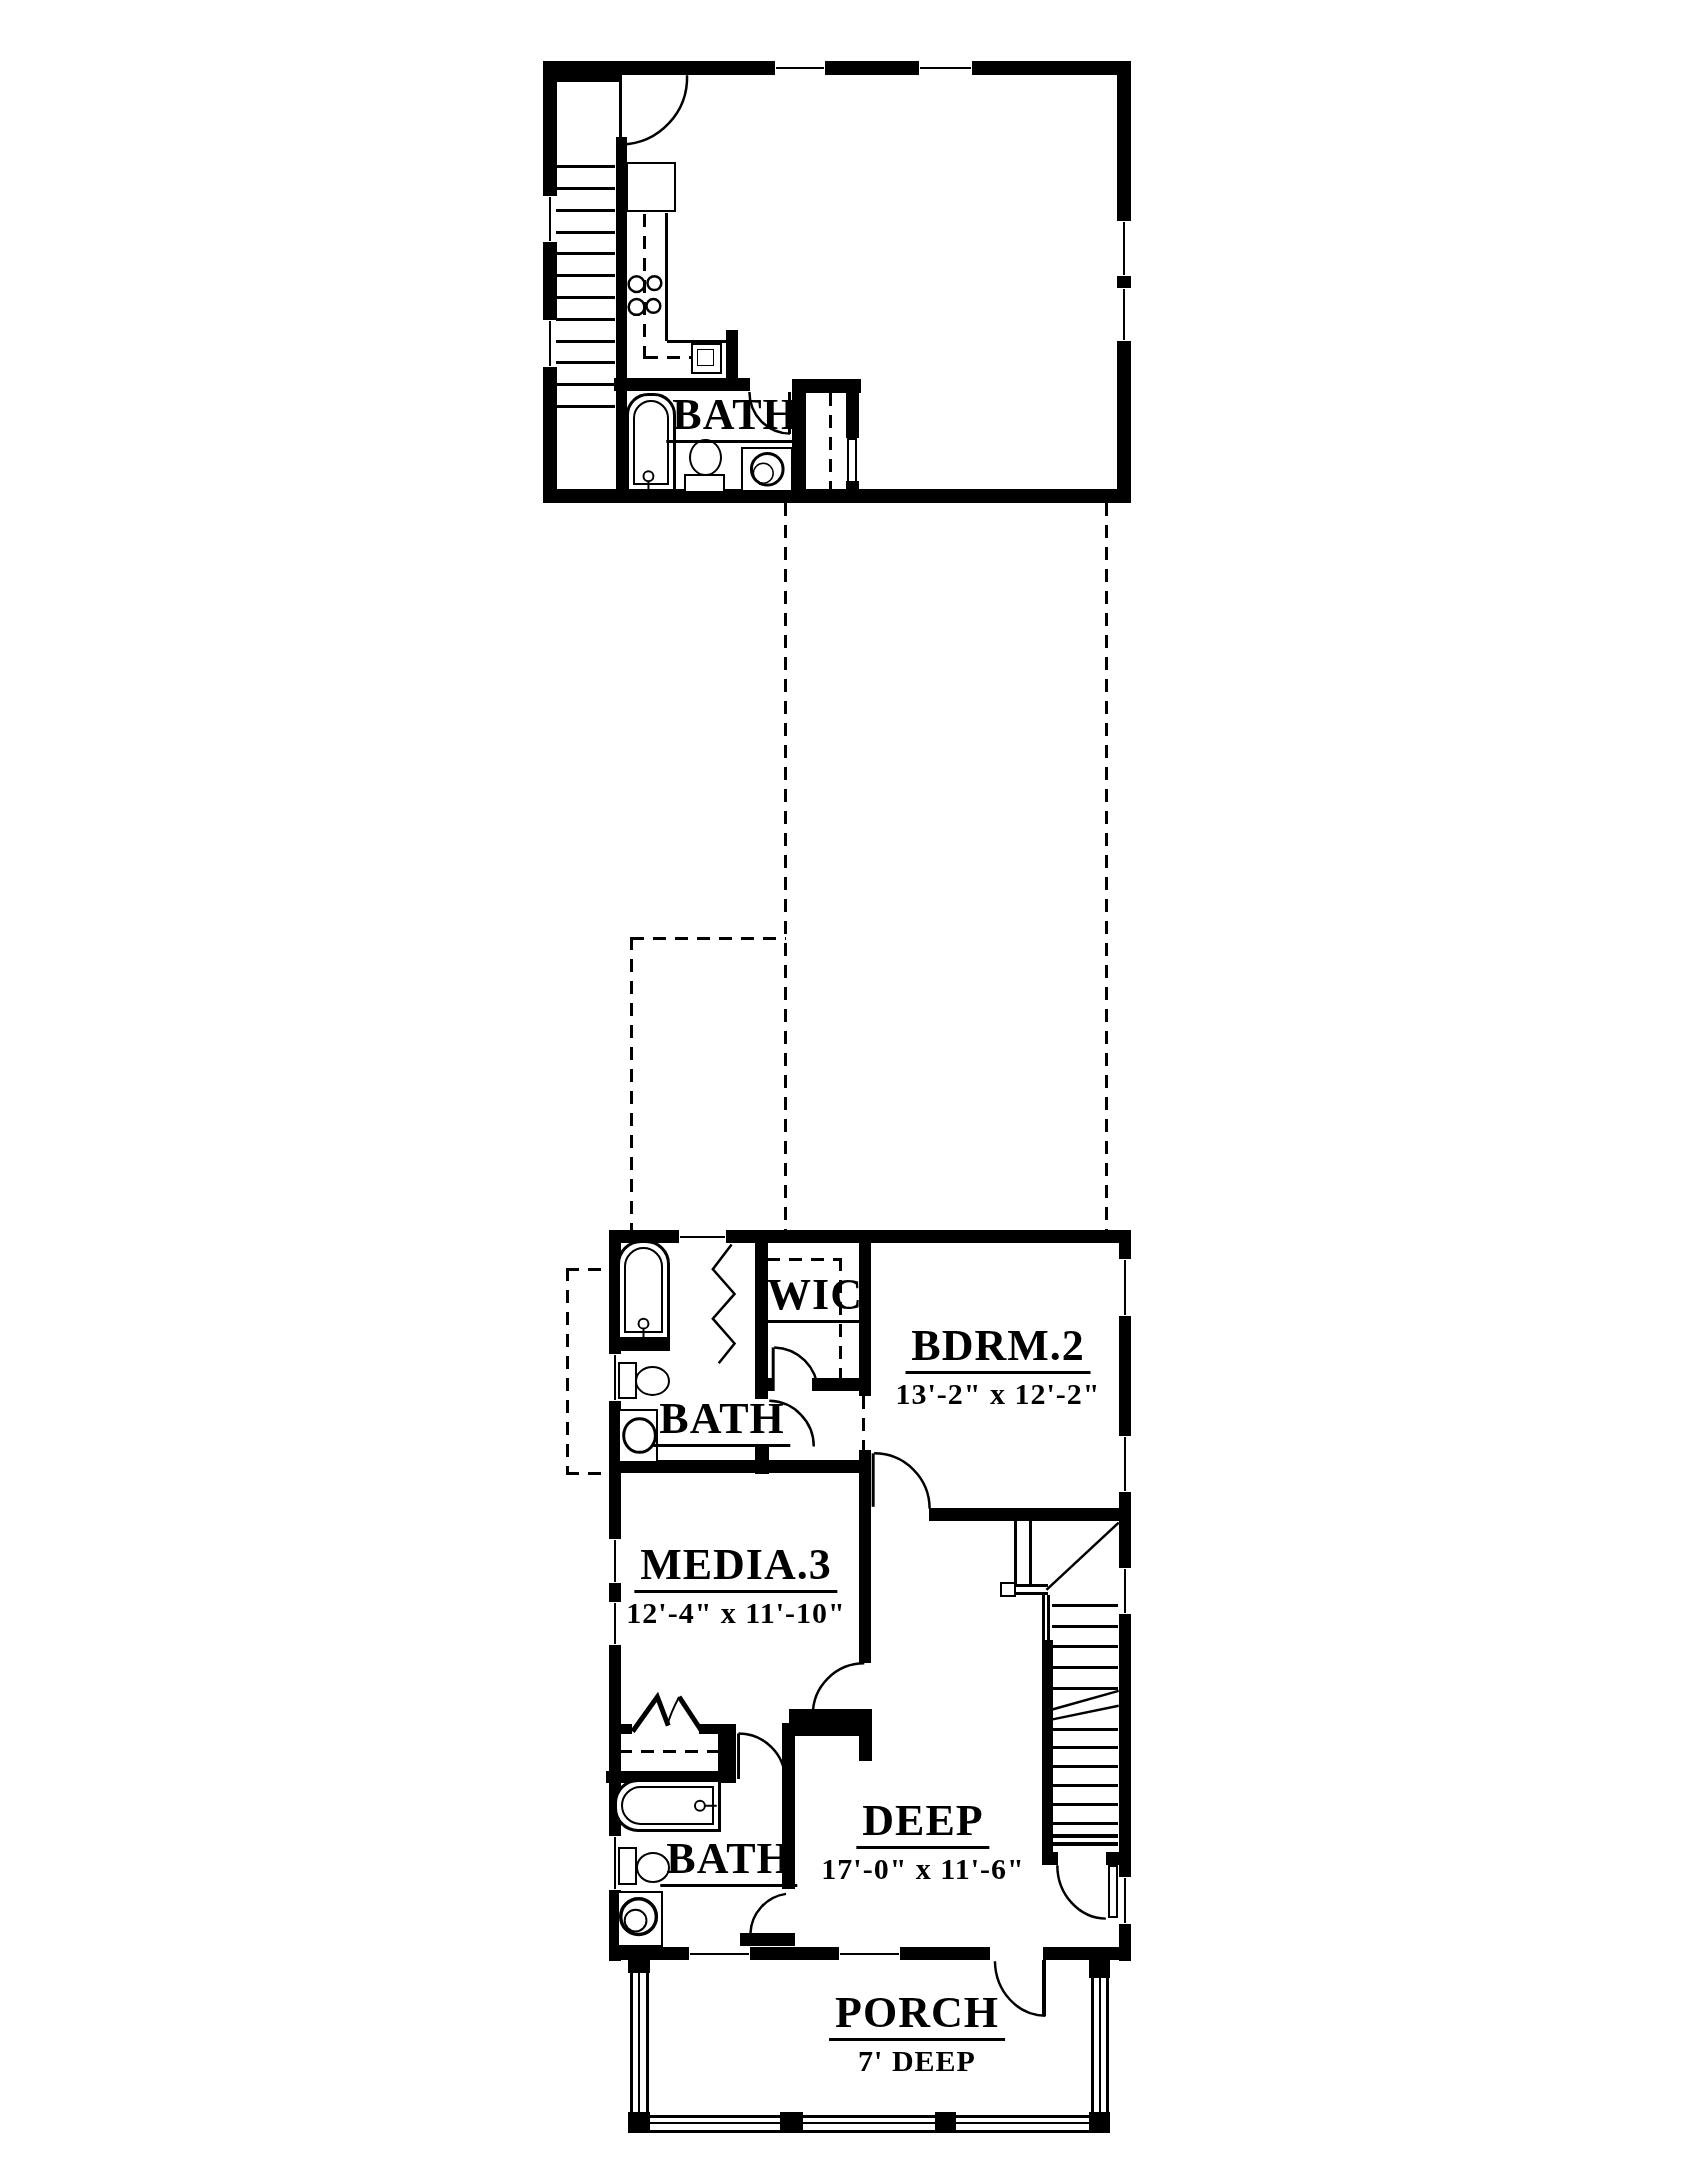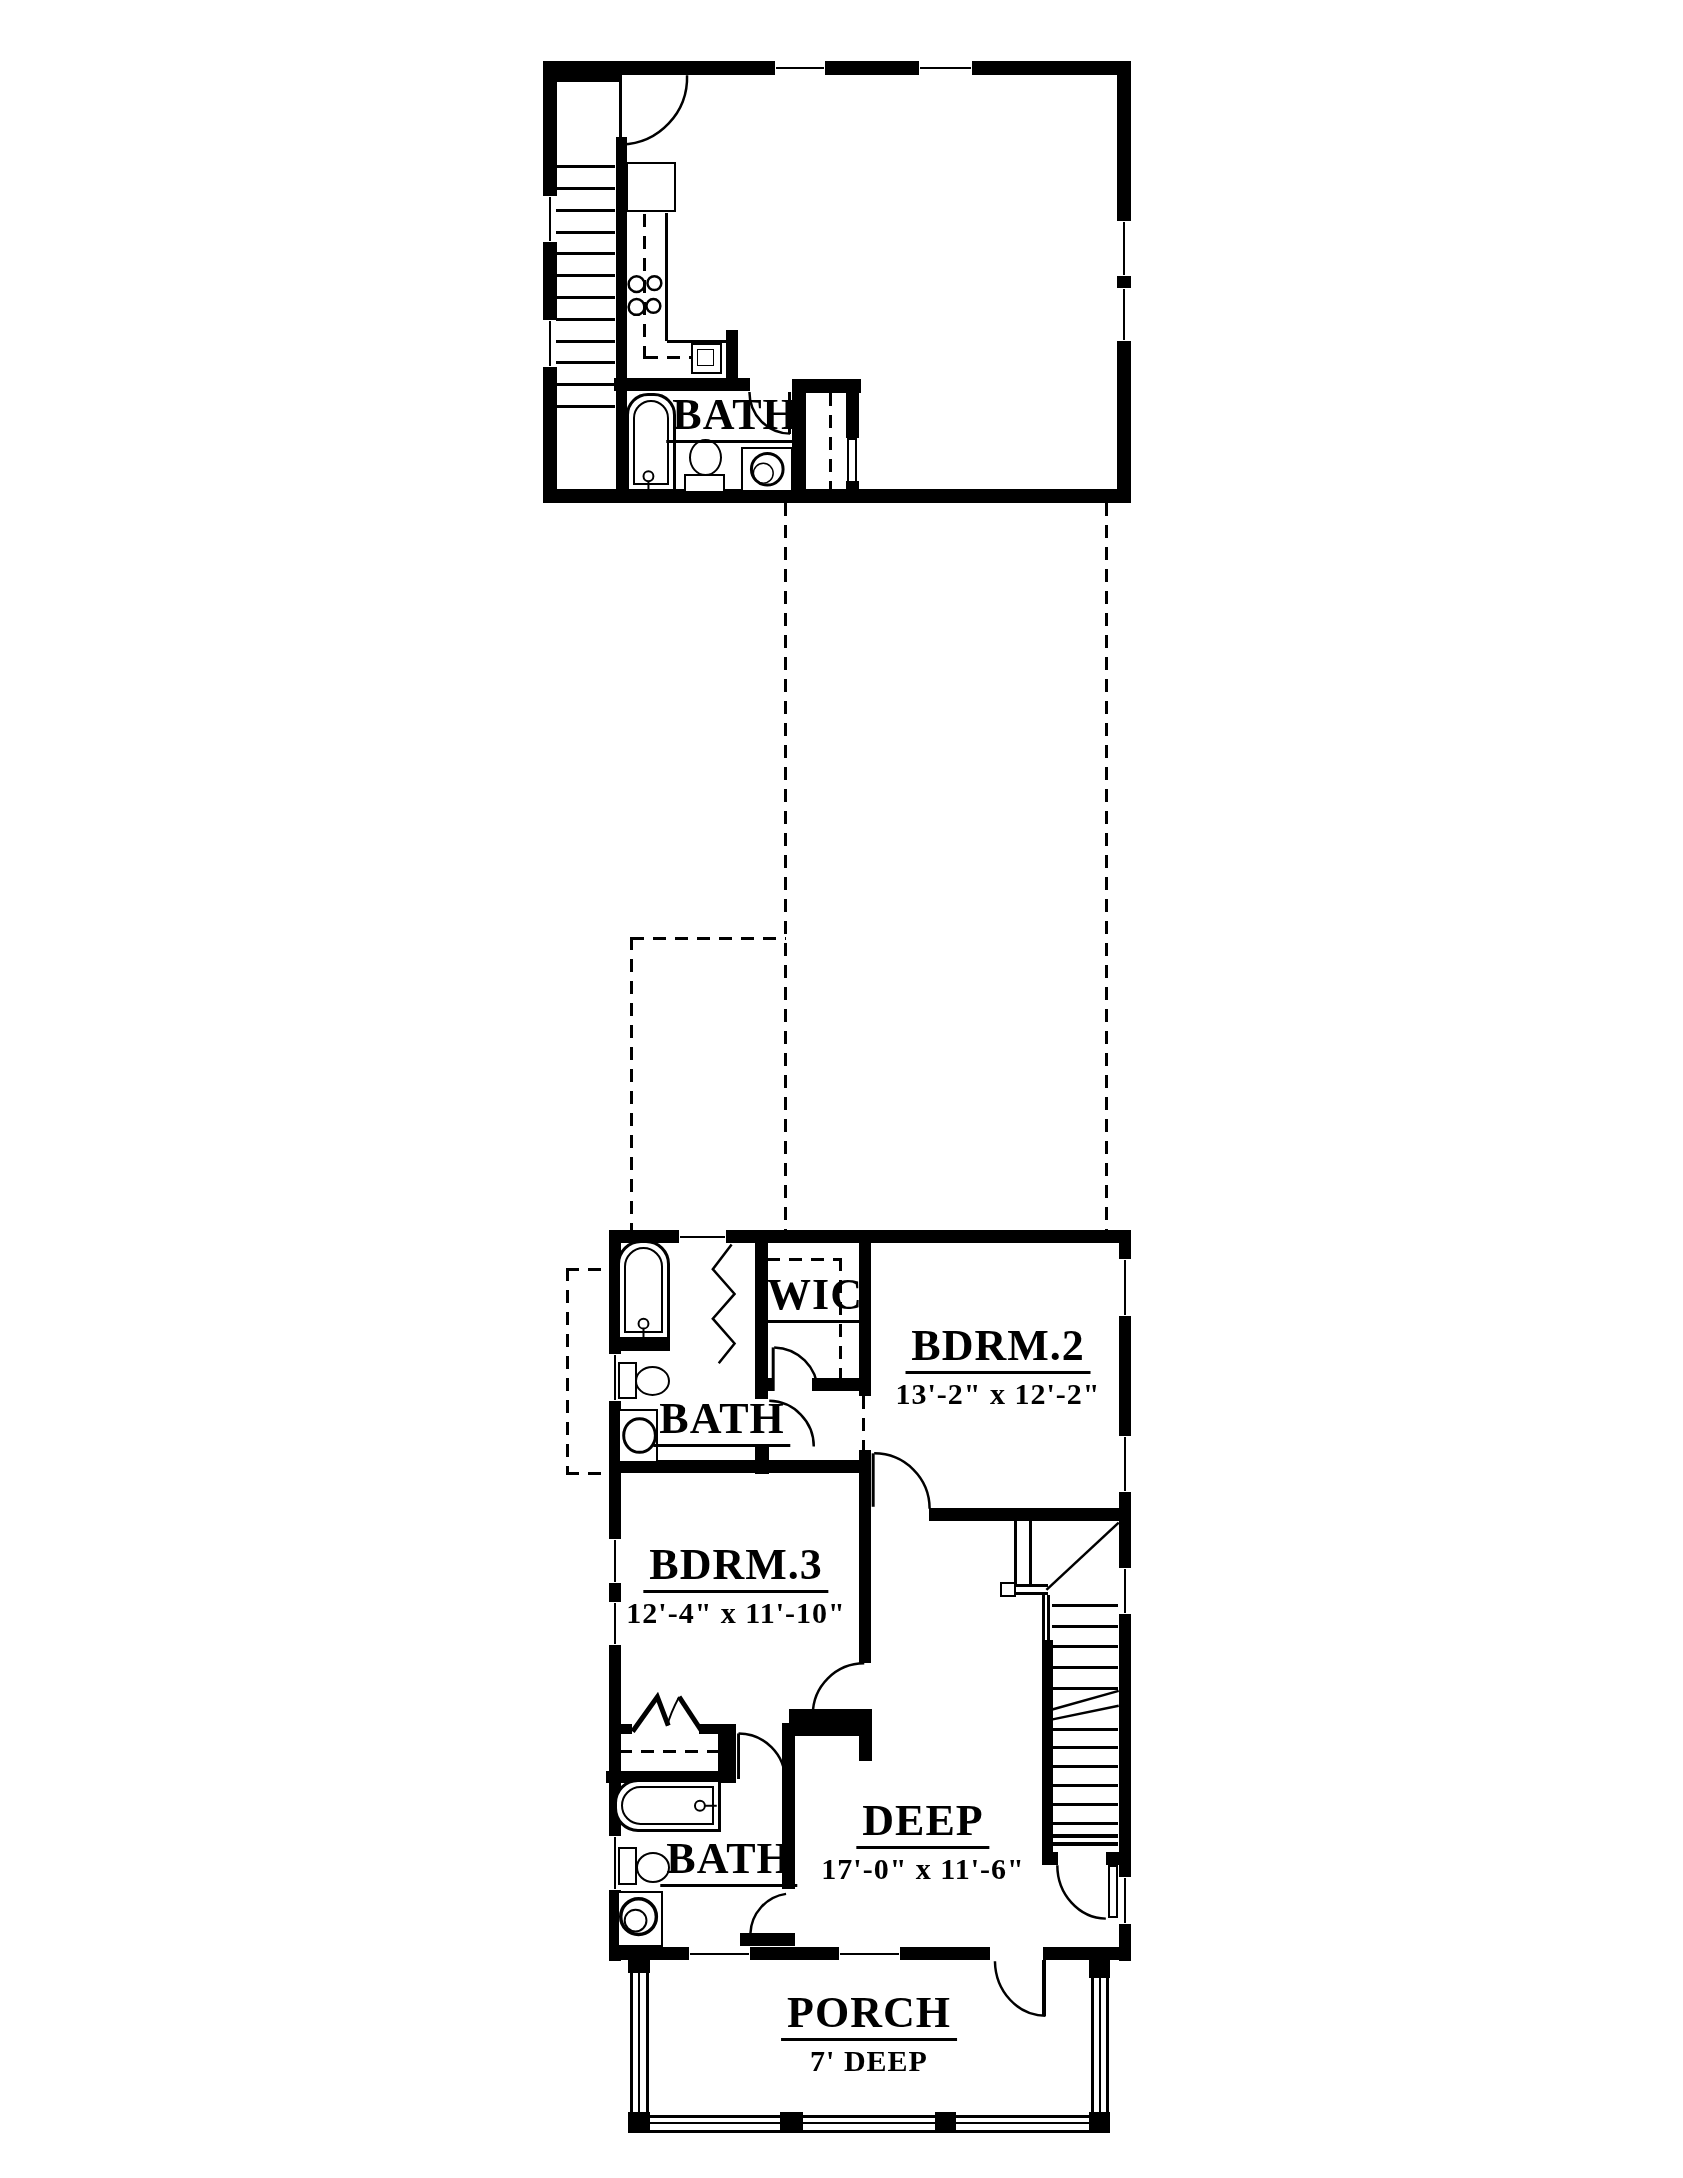--- a/index.html
+++ b/index.html
@@ -244,7 +244,7 @@
     <span class="nm">BATH</span>
   </div>
   <div class="lbl" style="left:736px;top:1542px">
-    <span class="nm">BDRM.3</span>
+    <span class="nm">MEDIA.3</span>
     <div class="dm">12'-4" x 11'-10"</div>
   </div>
   <div class="lbl" style="left:923px;top:1798px">

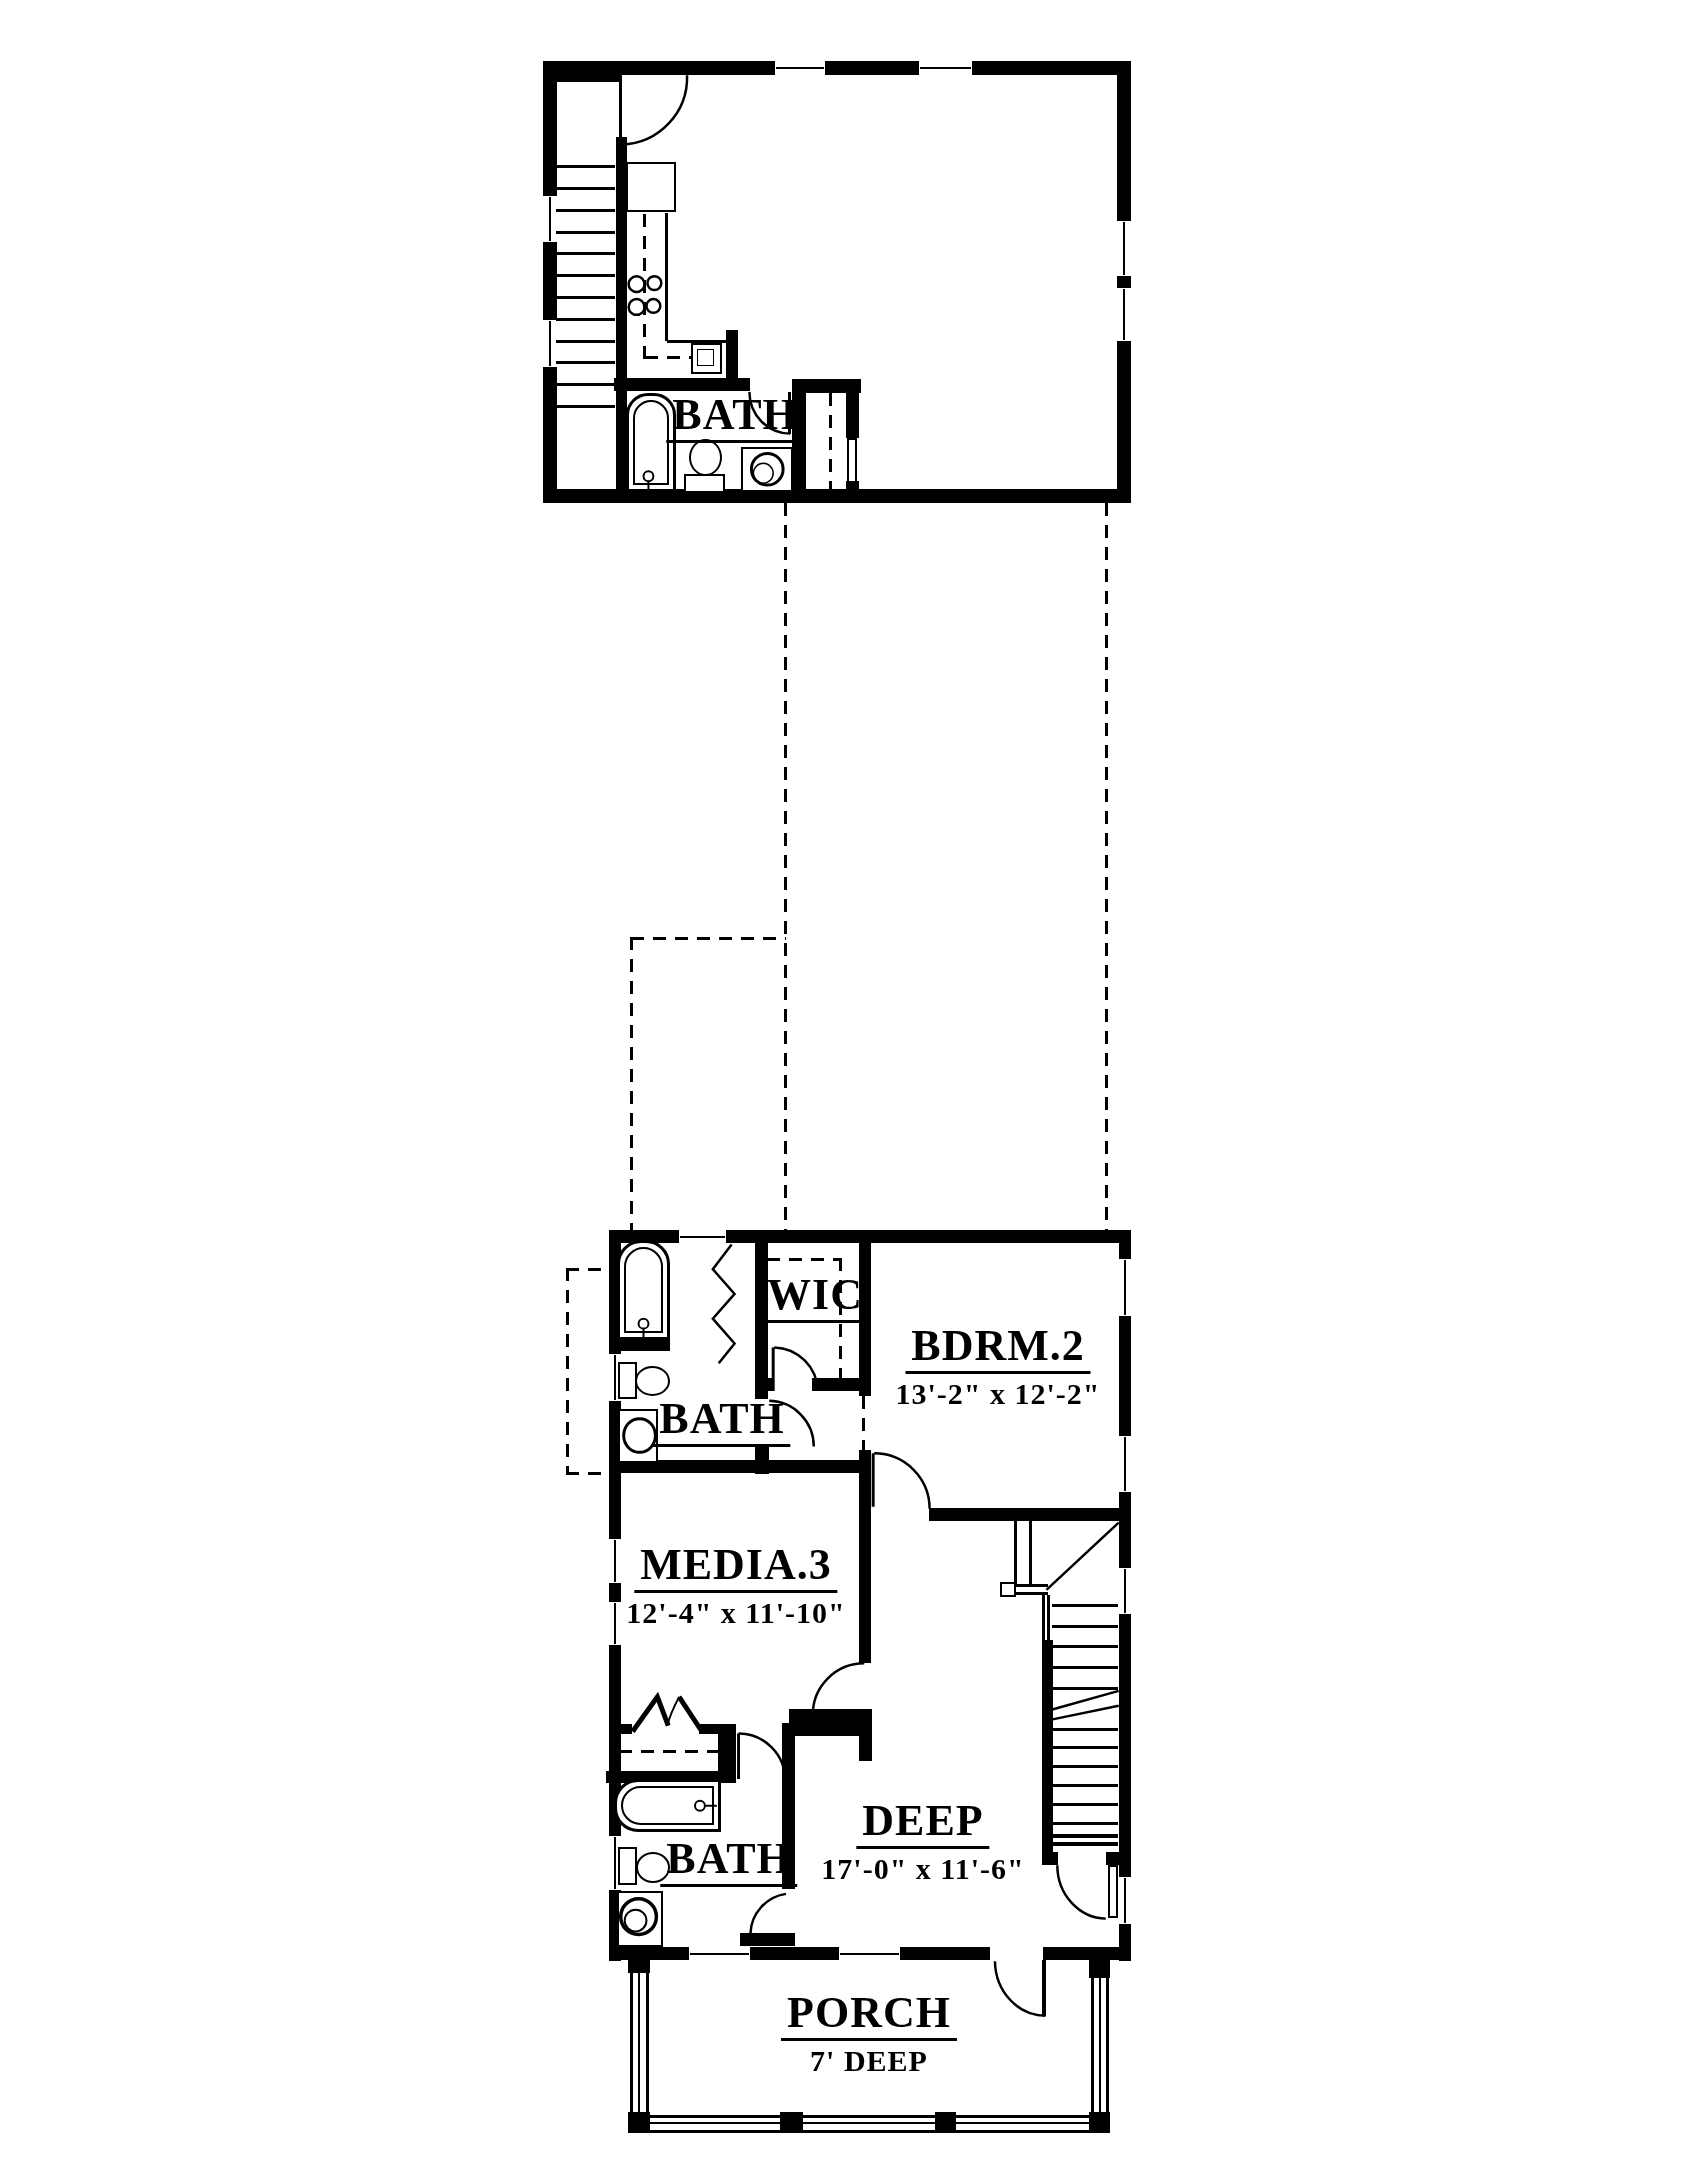--- a/index.html
+++ b/index.html
@@ -254,7 +254,7 @@
   <div class="lbl" style="left:729px;top:1836px">
     <span class="nm">BATH</span>
   </div>
-  <div class="lbl" style="left:869px;top:1990px">
+  <div class="lbl" style="left:917px;top:1990px">
     <span class="nm">PORCH</span>
     <div class="dm">7' DEEP</div>
   </div>

